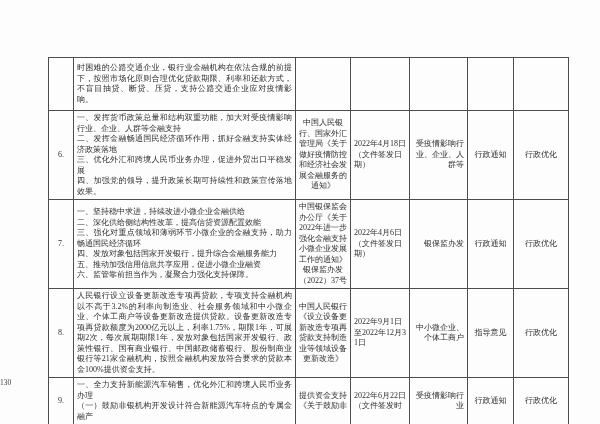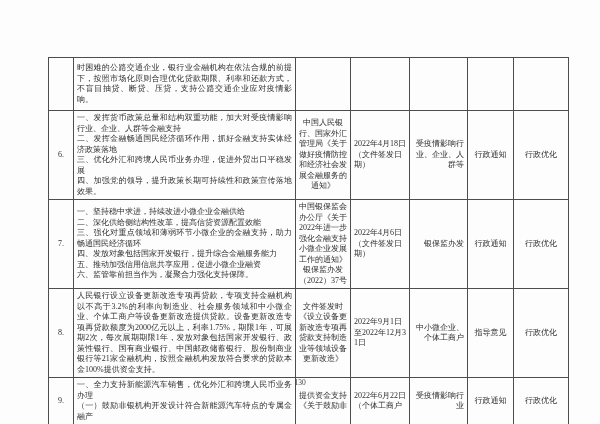--- a/index.html
+++ b/index.html
@@ -106,7 +106,7 @@
       <tr class="r3">
         <td class="num">8.</td>
         <td class="content">人民银行设立设备更新改造专项再贷款，专项支持金融机构以不高于3.2%的利率向制造业、社会服务领域和中小微企业、个体工商户等设备更新改造提供贷款。设备更新改造专项再贷款额度为2000亿元以上，利率1.75%，期限1年，可展期2次，每次展期期限1年，发放对象包括国家开发银行、政策性银行、国有商业银行、中国邮政储蓄银行、股份制商业银行等21家金融机构，按照金融机构发放符合要求的贷款本金100%提供资金支持。</td>
-        <td class="doc">文件签发时《设立设备更新改造专项再贷款支持制造业等领域设备更新改造》</td>
+        <td class="doc">中国人民银行《设立设备更新改造专项再贷款支持制造业等领域设备更新改造》</td>
         <td class="date">2022年9月1日至2022年12月31日</td>
         <td class="target">中小微企业、个体工商户</td>
         <td class="type">指导意见</td>

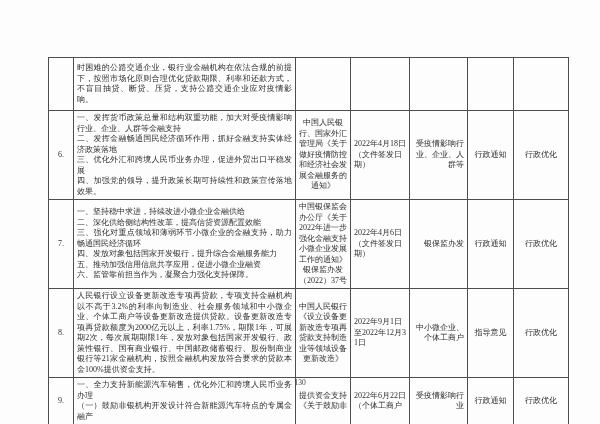--- a/index.html
+++ b/index.html
@@ -47,7 +47,6 @@
     position: absolute;
     left: 0; right: 0;
     top: 378px;
-    text-align: center;
     font-size: 7.5px;
     color: #444;
   }

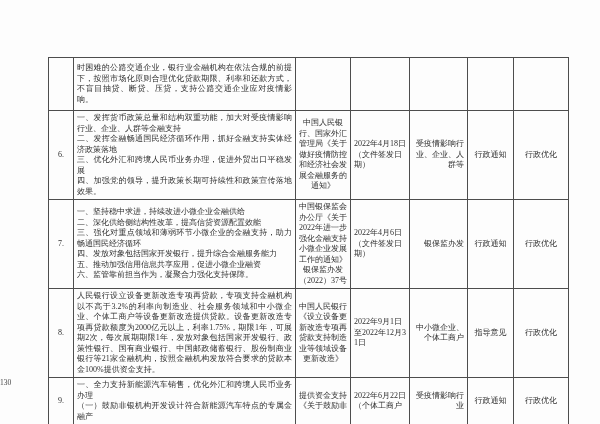--- a/index.html
+++ b/index.html
@@ -116,7 +116,7 @@
         <td class="content">一、全力支持新能源汽车销售，优化外汇和跨境人民币业务办理
 （一）鼓励非银机构开发设计符合新能源汽车特点的专属金融产</td>
         <td class="doc">提供资金支持《关于鼓励非</td>
-        <td class="date">2022年6月22日（个体工商户</td>
+        <td class="date">2022年6月22日（文件签发时</td>
         <td class="target">受疫情影响行业</td>
         <td class="type">行政通知</td>
         <td class="cat">行政优化</td>

